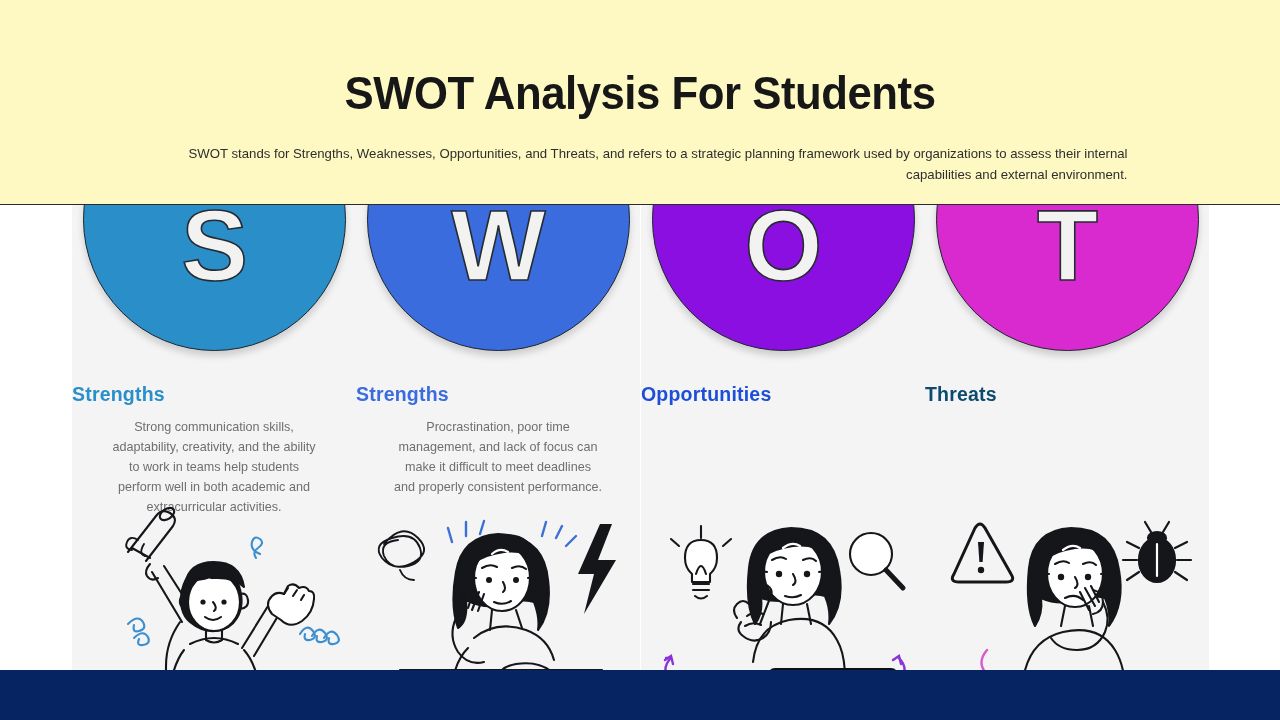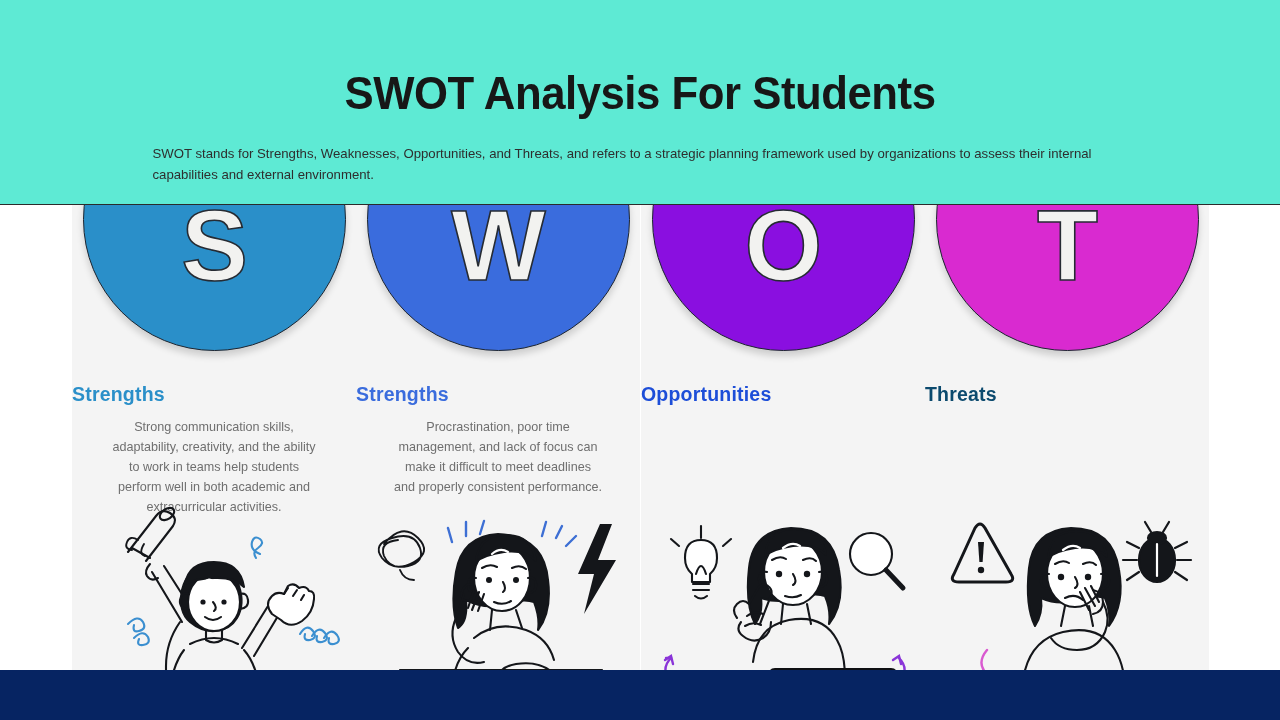--- a/index.html
+++ b/index.html
@@ -14,7 +14,7 @@
   
   .header {
     position: absolute; left: 0; top: 0; width: 1280px; height: 205px;
-    background: #5eead4; z-index: 40;
+    background: #fef9c3; z-index: 40;
     border-bottom: 1px solid #2b2b2b;
   }
   .page-title {

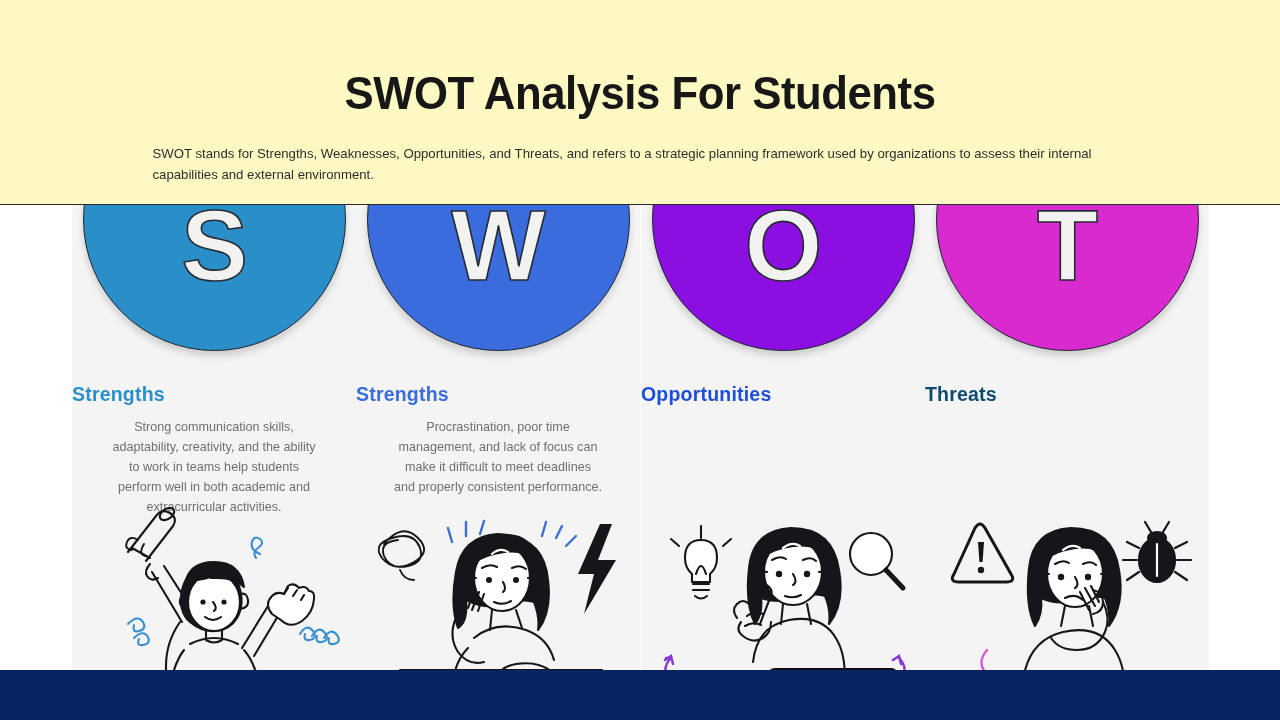--- a/index.html
+++ b/index.html
@@ -30,7 +30,7 @@
   }
   .page-subtitle {
     position: absolute; left: 50%; top: 143px; transform: translateX(-50%);
-    width: 975px; text-align: left;
+    width: 975px; text-align: right;
     font-size: 13.2px; line-height: 21px; color: #2e2e2e;
     font-family: "Liberation Sans Narrow", "Liberation Sans", sans-serif;
   }

